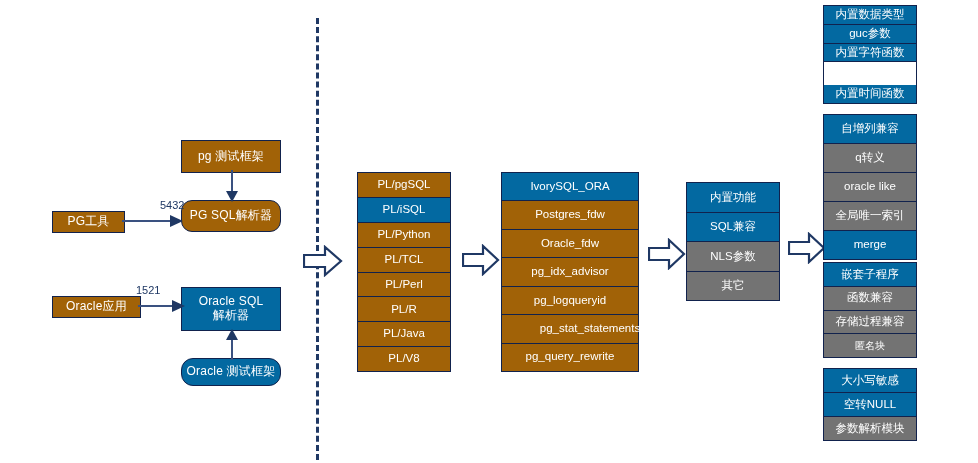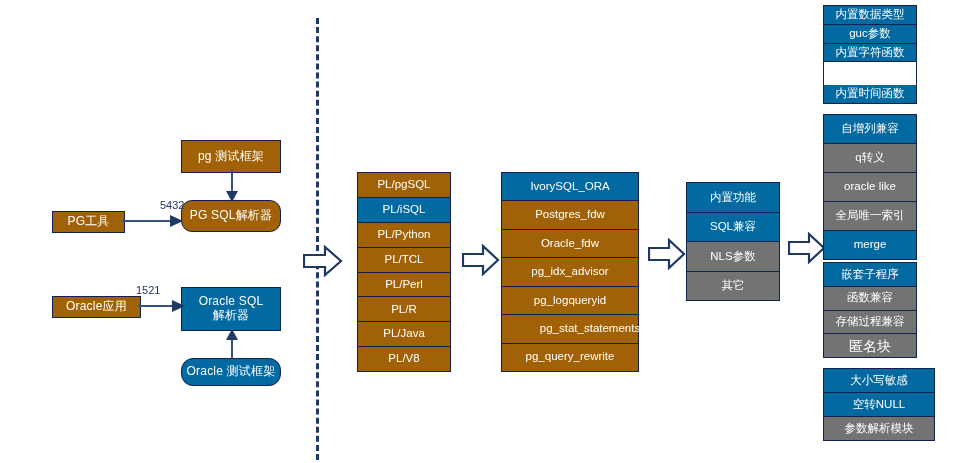--- a/index.html
+++ b/index.html
@@ -177,7 +177,7 @@
     <div class="cell green" style="font-size:11.5px;">嵌套子程序</div>
     <div class="cell gray" style="font-size:11.5px;">函数兼容</div>
     <div class="cell gray" style="font-size:11.5px;">存储过程兼容</div>
-    <div class="cell gray" style="font-size:14px;text-align:center;">匿名块</div>
+    <div class="cell gray" style="font-size:10px;text-align:center;">匿名块</div>
   </div>
 
   <div class="stack" style="left:823px;top:368px;width:112px;height:73px;">

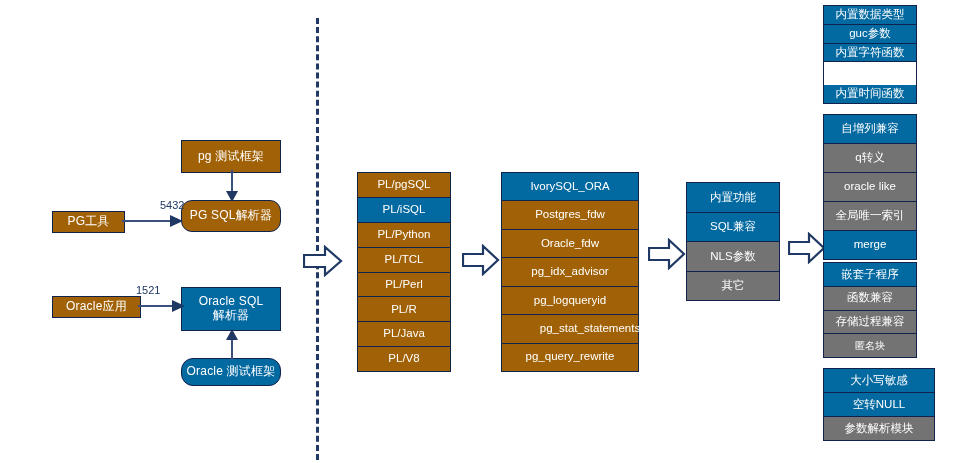--- a/index.html
+++ b/index.html
@@ -180,7 +180,7 @@
     <div class="cell gray" style="font-size:10px;text-align:center;">匿名块</div>
   </div>
 
-  <div class="stack" style="left:823px;top:368px;width:112px;height:73px;">
+  <div class="stack" style="left:823px;top:368px;width:94px;height:73px;">
     <div class="cell green" style="font-size:11.5px;">大小写敏感</div>
     <div class="cell green" style="font-size:11.5px;">空转NULL</div>
     <div class="cell gray" style="font-size:11.5px;">参数解析模块</div>

